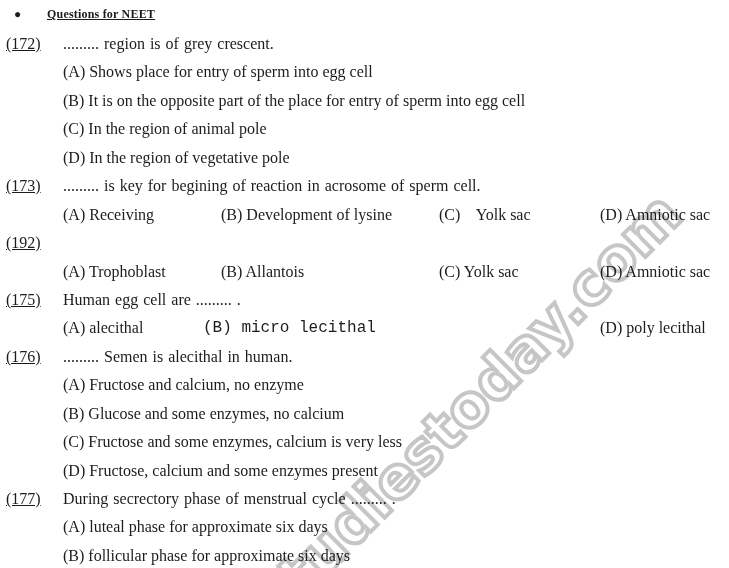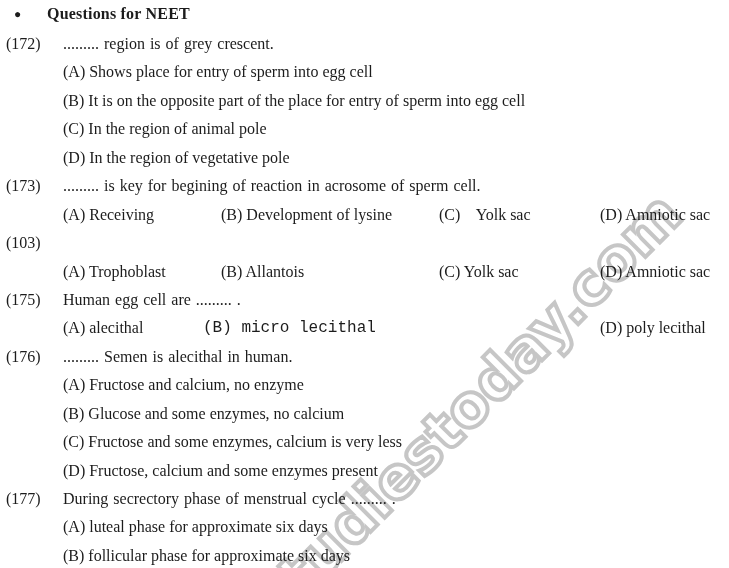--- a/index.html
+++ b/index.html
@@ -51,7 +51,7 @@
   }
   .header-line{height:30px;}
   .header-line .bullet{left:14px;font-size:12px;}
-  .header-line .title{left:47px;font-weight:bold;font-size:16px;letter-spacing:0.2px;}
+  .header-line .title{left:47px;font-weight:bold;font-size:12px;letter-spacing:0.2px;text-decoration:underline;}
   .qnum{left:6px;}
   .qtext{left:63px;word-spacing:1px;text-align:center;}
   .opt-full{left:63px;}

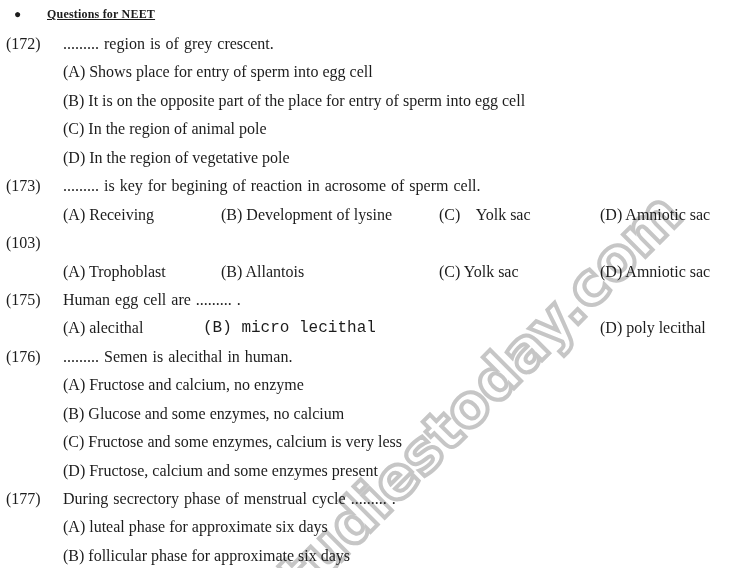--- a/index.html
+++ b/index.html
@@ -52,7 +52,7 @@
   .header-line{height:30px;}
   .header-line .bullet{left:14px;font-size:12px;}
   .header-line .title{left:47px;font-weight:bold;font-size:12px;letter-spacing:0.2px;text-decoration:underline;}
-  .qnum{left:6px;}
+  .qnum{left:6px;text-decoration:underline;}
   .qtext{left:63px;word-spacing:1px;text-align:center;}
   .opt-full{left:63px;}
   .colA{left:63px;}

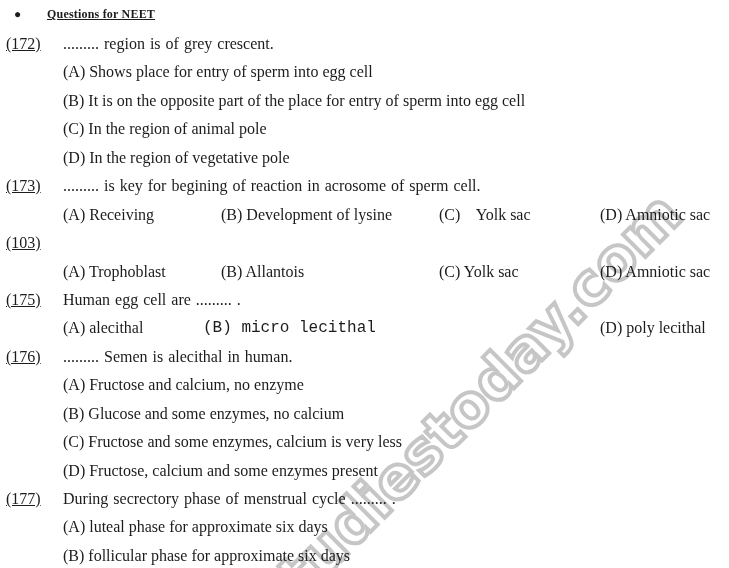--- a/index.html
+++ b/index.html
@@ -104,7 +104,7 @@
     </div>
 
     <div class="line">
-      <span class="qnum">(103)</span>
+      <span class="qnum">(192)</span>
     </div>
     <div class="line">
       <span class="colA">(A) Trophoblast</span>

